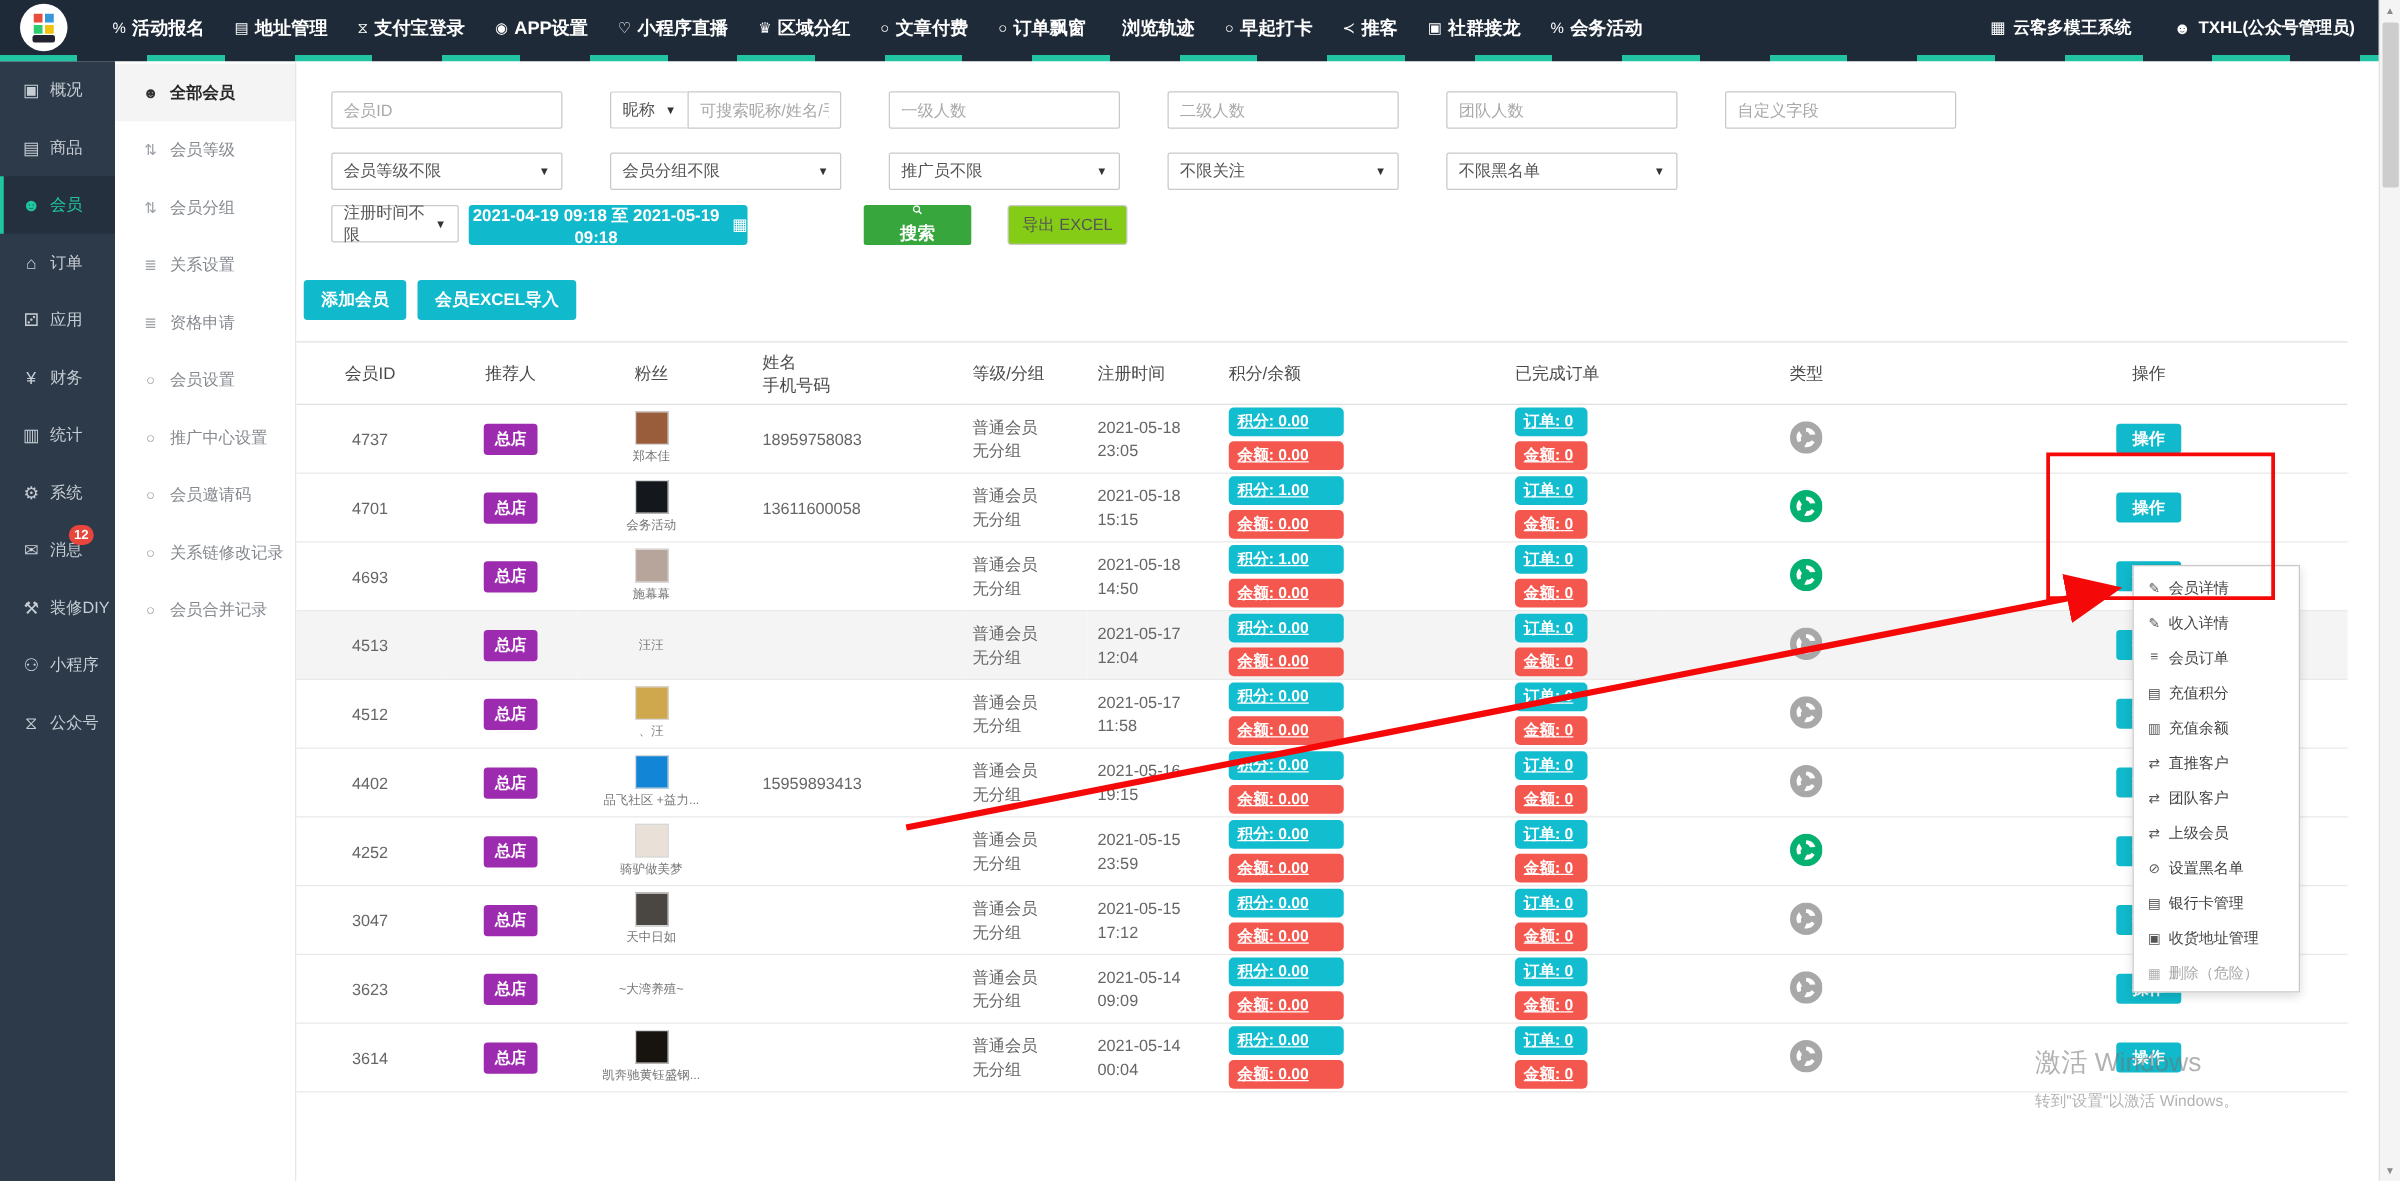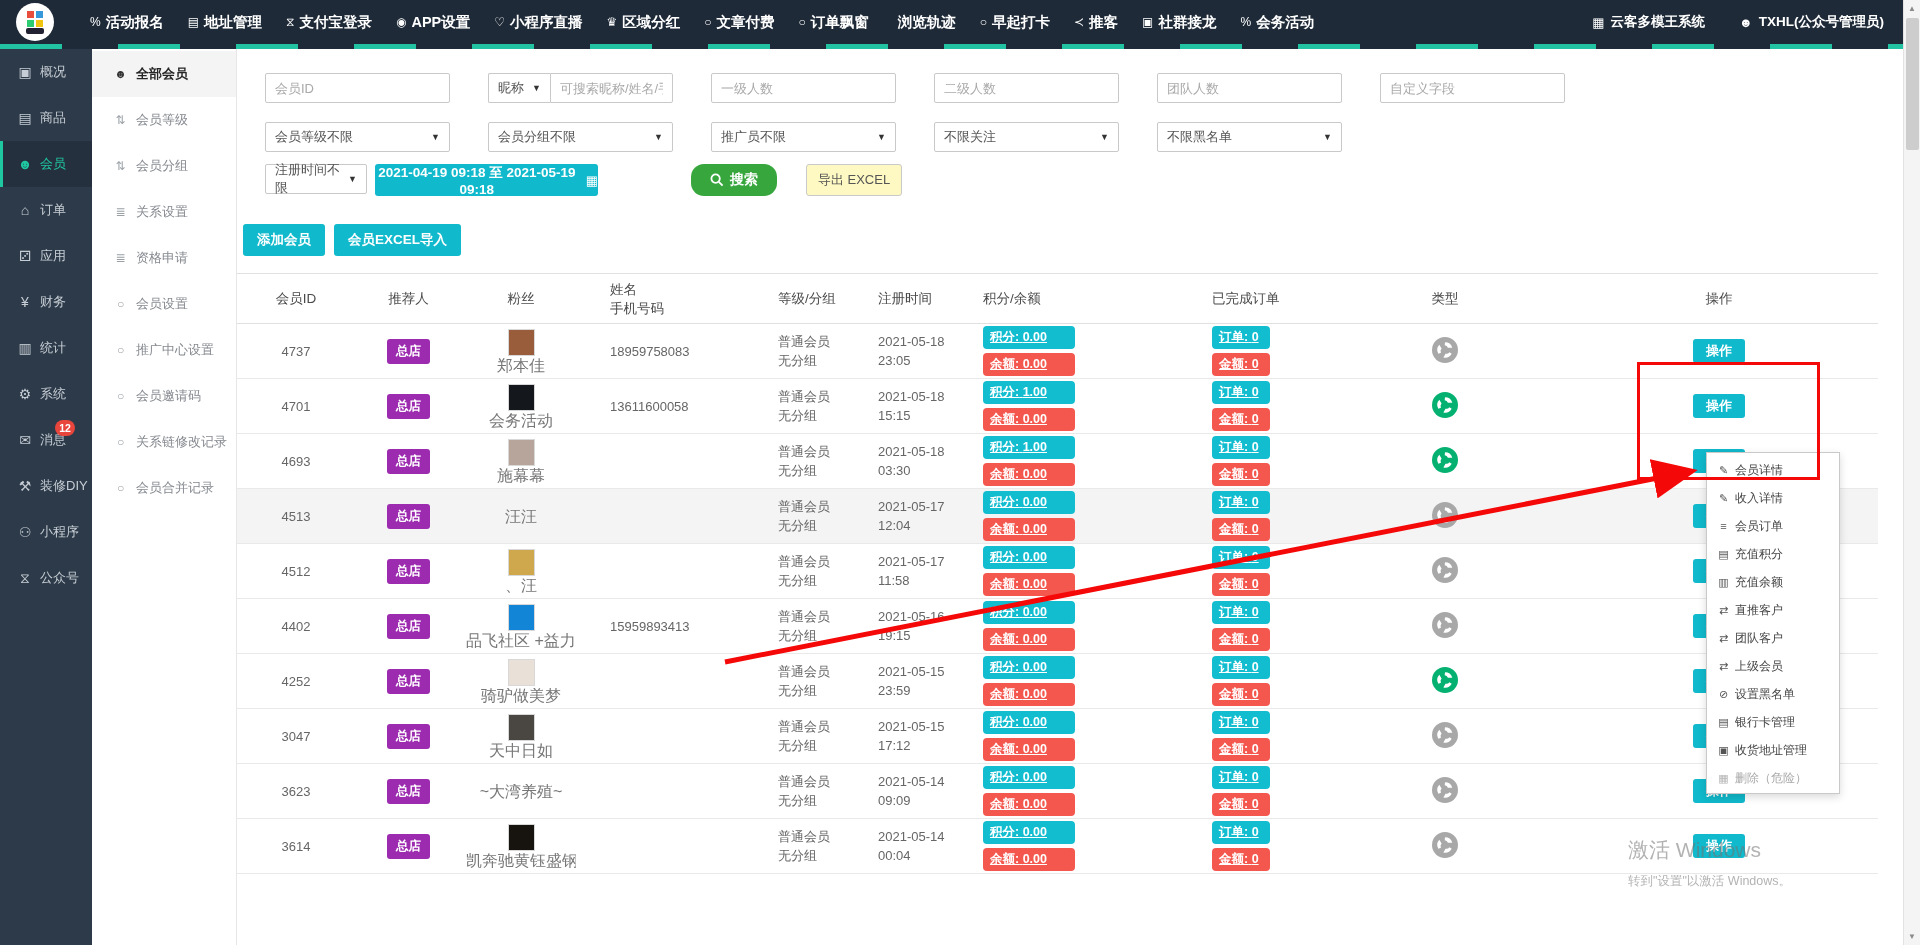--- a/index.html
+++ b/index.html
@@ -71,7 +71,7 @@
     font-weight:bold; border-radius:3px; display:flex; align-items:center; justify-content:center; gap:7px; }
   .btn-date .cal { font-size:13px; font-weight:normal; }
   .btn-search { margin-left:93px; width:86px; height:32px; background:#36a63d; color:#fff; font-size:14px;
-    font-weight:bold; border-radius:13px; display:flex; align-items:center; justify-content:center; gap:6px; }
+    font-weight:bold; border-radius:2px; display:flex; align-items:center; justify-content:center; gap:6px;flex-direction:column; }
   .btn-export { margin-left:29px; width:96px; height:32px; background:#fef9c3; border:1px solid #c9c9c9;
     color:#555; font-size:13px; border-radius:3px; }
 

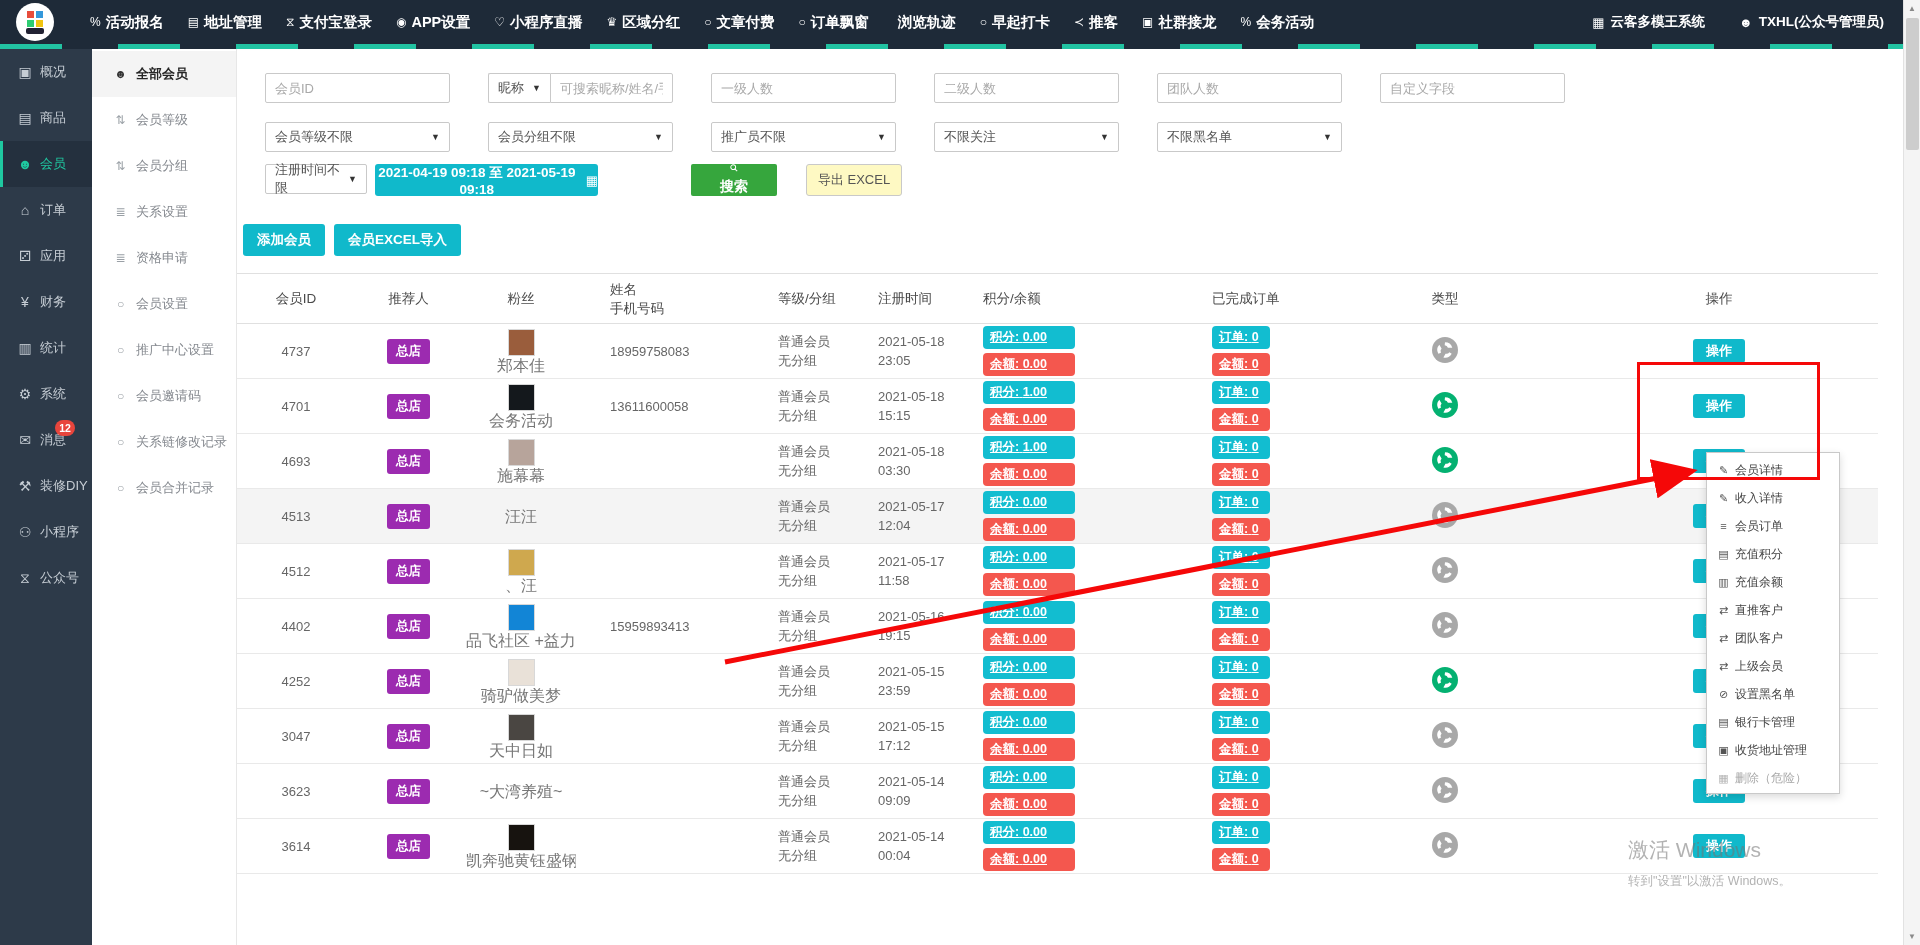--- a/index.html
+++ b/index.html
@@ -72,7 +72,7 @@
   .btn-date .cal { font-size:13px; font-weight:normal; }
   .btn-search { margin-left:93px; width:86px; height:32px; background:#36a63d; color:#fff; font-size:14px;
     font-weight:bold; border-radius:2px; display:flex; align-items:center; justify-content:center; gap:6px;flex-direction:column; }
-  .btn-export { margin-left:29px; width:96px; height:32px; background:#fef9c3; border:1px solid #c9c9c9;
+  .btn-export { margin-left:29px; width:96px; height:32px; background:#84cc16; border:1px solid #c9c9c9;
     color:#555; font-size:13px; border-radius:3px; }
 
   .action-btns { padding-left:6px; margin-top:28px; display:flex; gap:9px; }

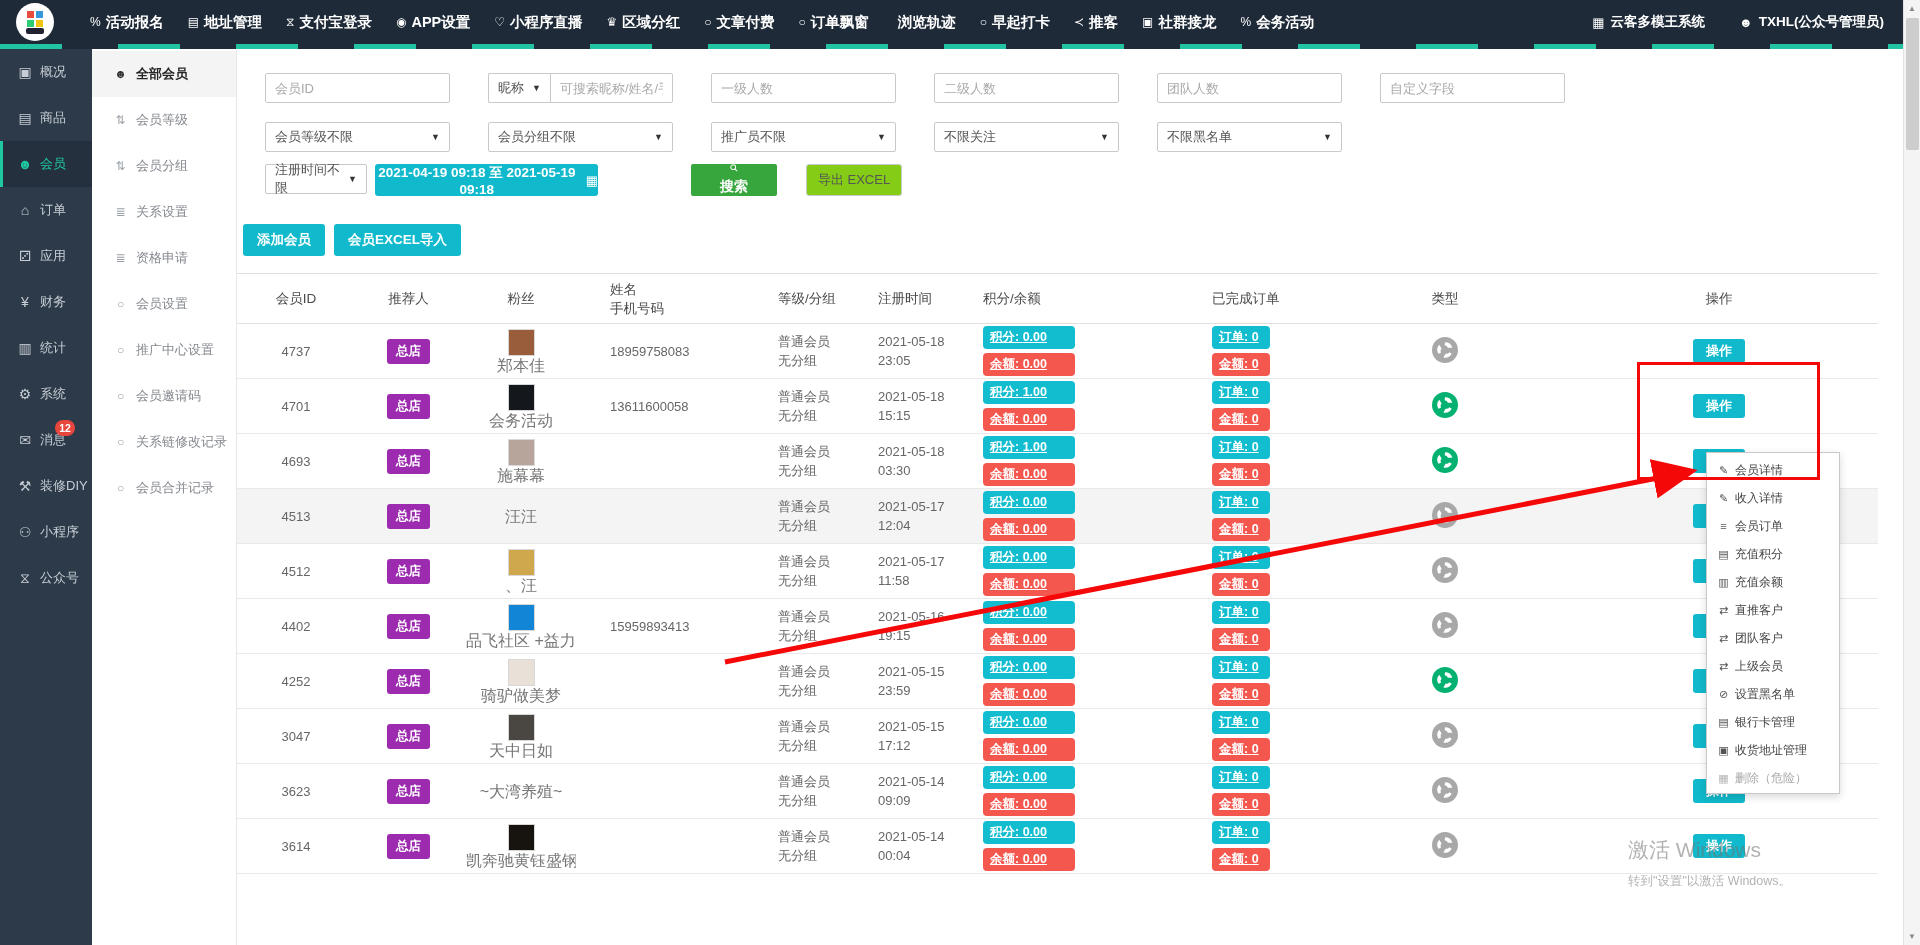--- a/index.html
+++ b/index.html
@@ -99,7 +99,7 @@
     padding:4px 9px; border-radius:3px; cursor:pointer; }
   .fans-cell { display:flex; flex-direction:column; align-items:center; justify-content:center; line-height:15px; }
   .av { width:27px; height:27px; border:1px solid #d8d8d8; margin-bottom:2px; }
-  .fan-name { font-size:16px; color:#777; max-width:110px; white-space:nowrap; overflow:hidden; }
+  .fan-name { font-size:10px; color:#777; max-width:110px; white-space:nowrap; overflow:hidden; }
   .bdg { display:inline-block; color:#fff; font-size:12.5px; font-weight:bold; border-radius:4px;
     padding:3px 0 3px 7px; margin:2px 0; text-align:left;text-decoration:underline; }
   .bdg-cyan { background:#12bdd0; } .bdg-red { background:#f4574e; }

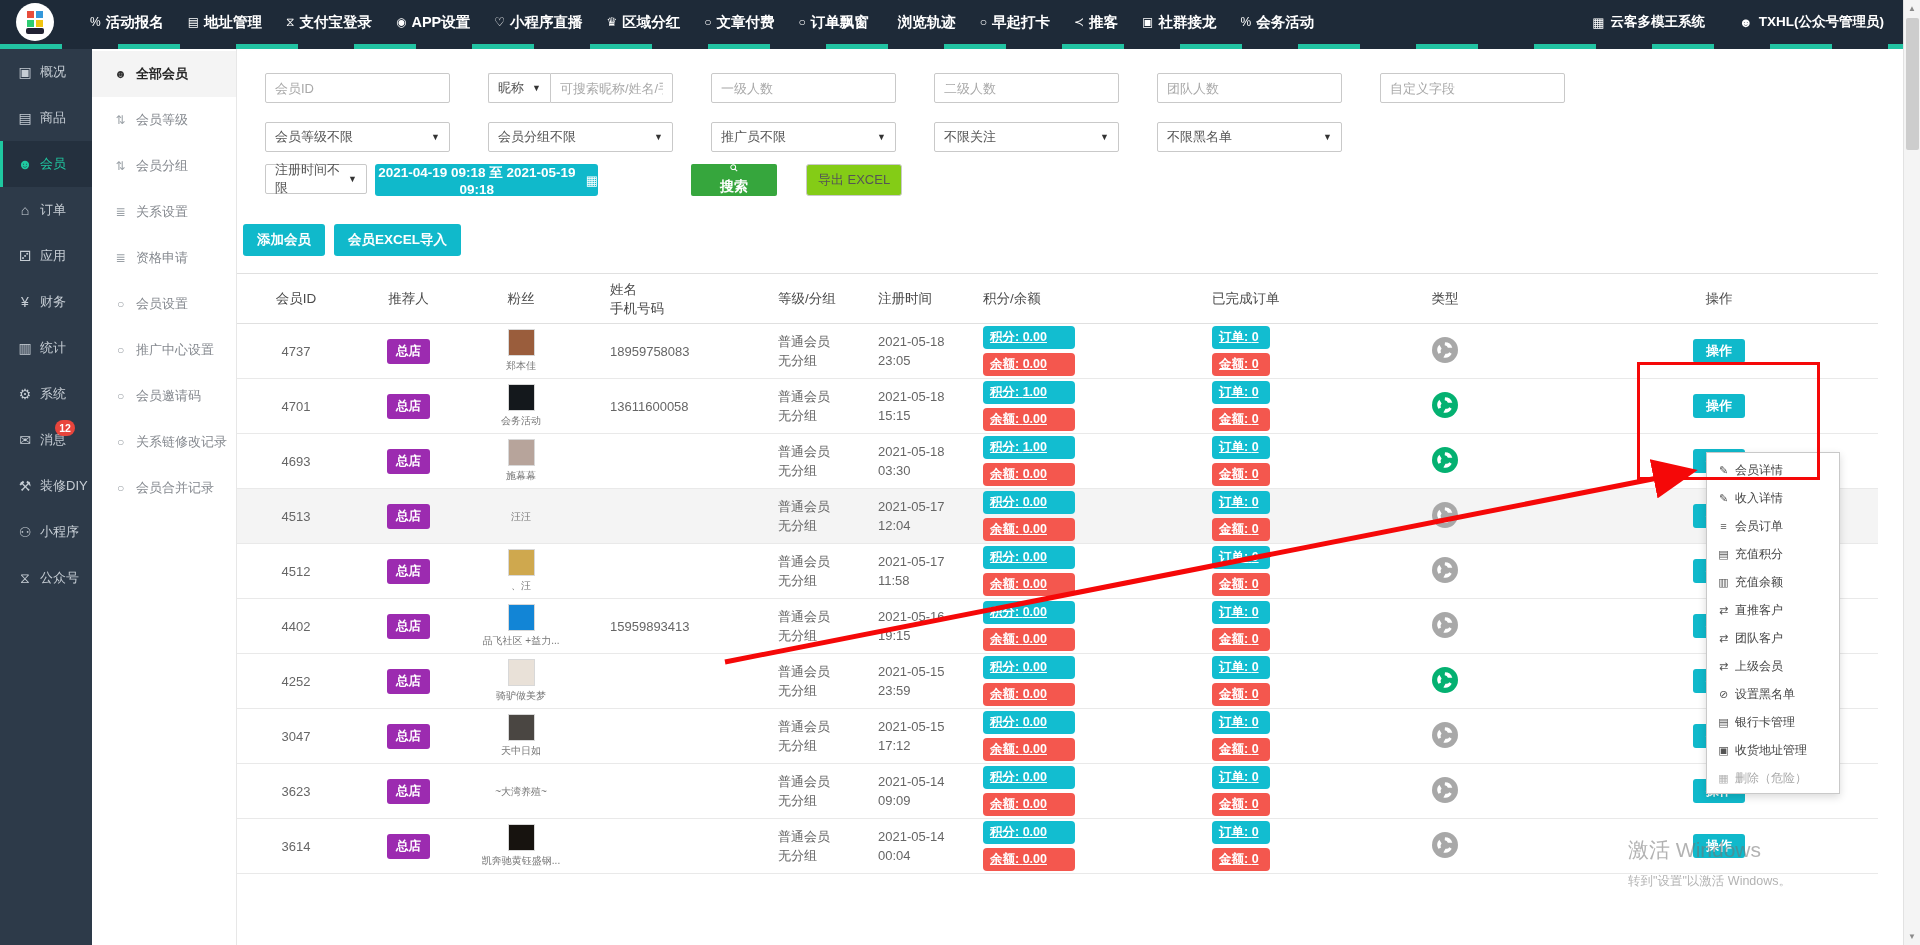--- a/index.html
+++ b/index.html
@@ -567,7 +567,7 @@
         </td>
         <td class="al two-line" style="padding-left:8px">
           <div>2021-05-18</div>
-          <div>03:30</div>
+          <div>14:50</div>
         </td>
         <td class="al" style="padding-left:8px">
           <span class="bdg bdg-cyan bdg-w92"><span>积分:</span> <span>1.00</span></span><br>

